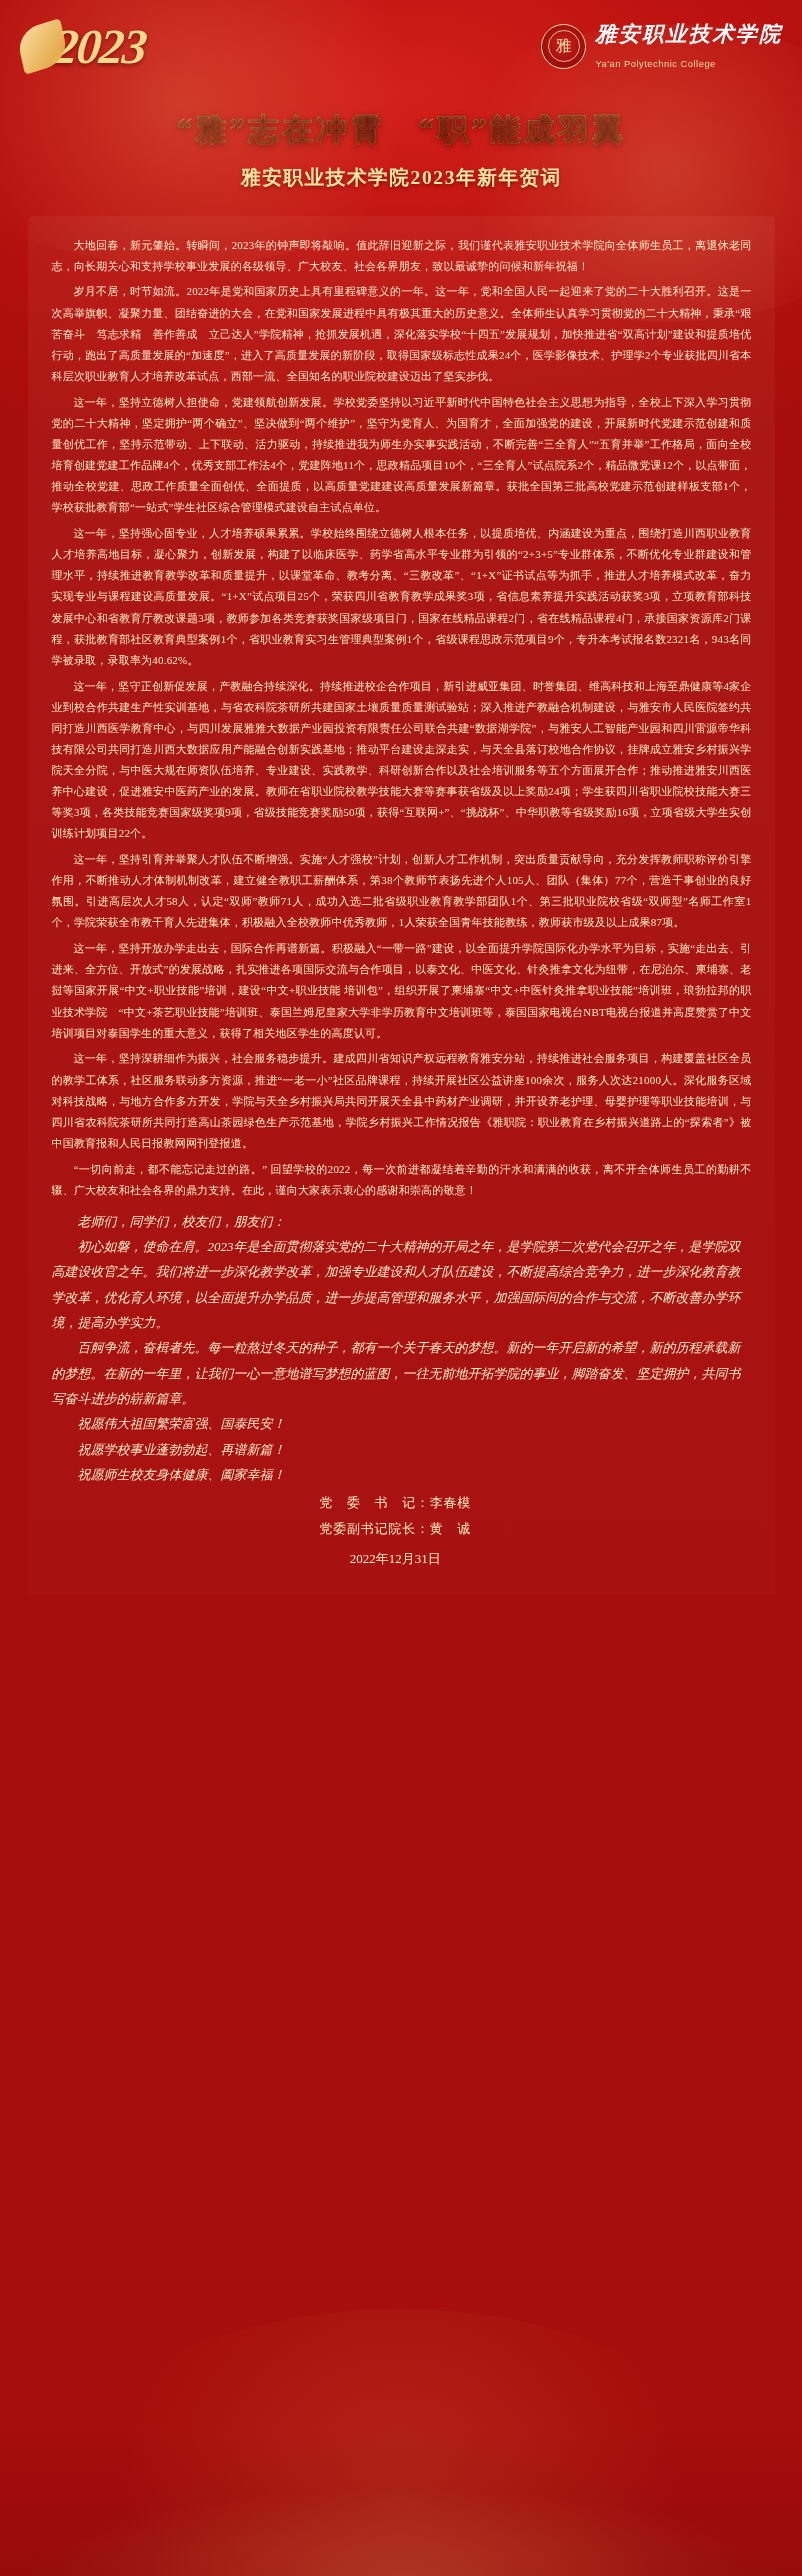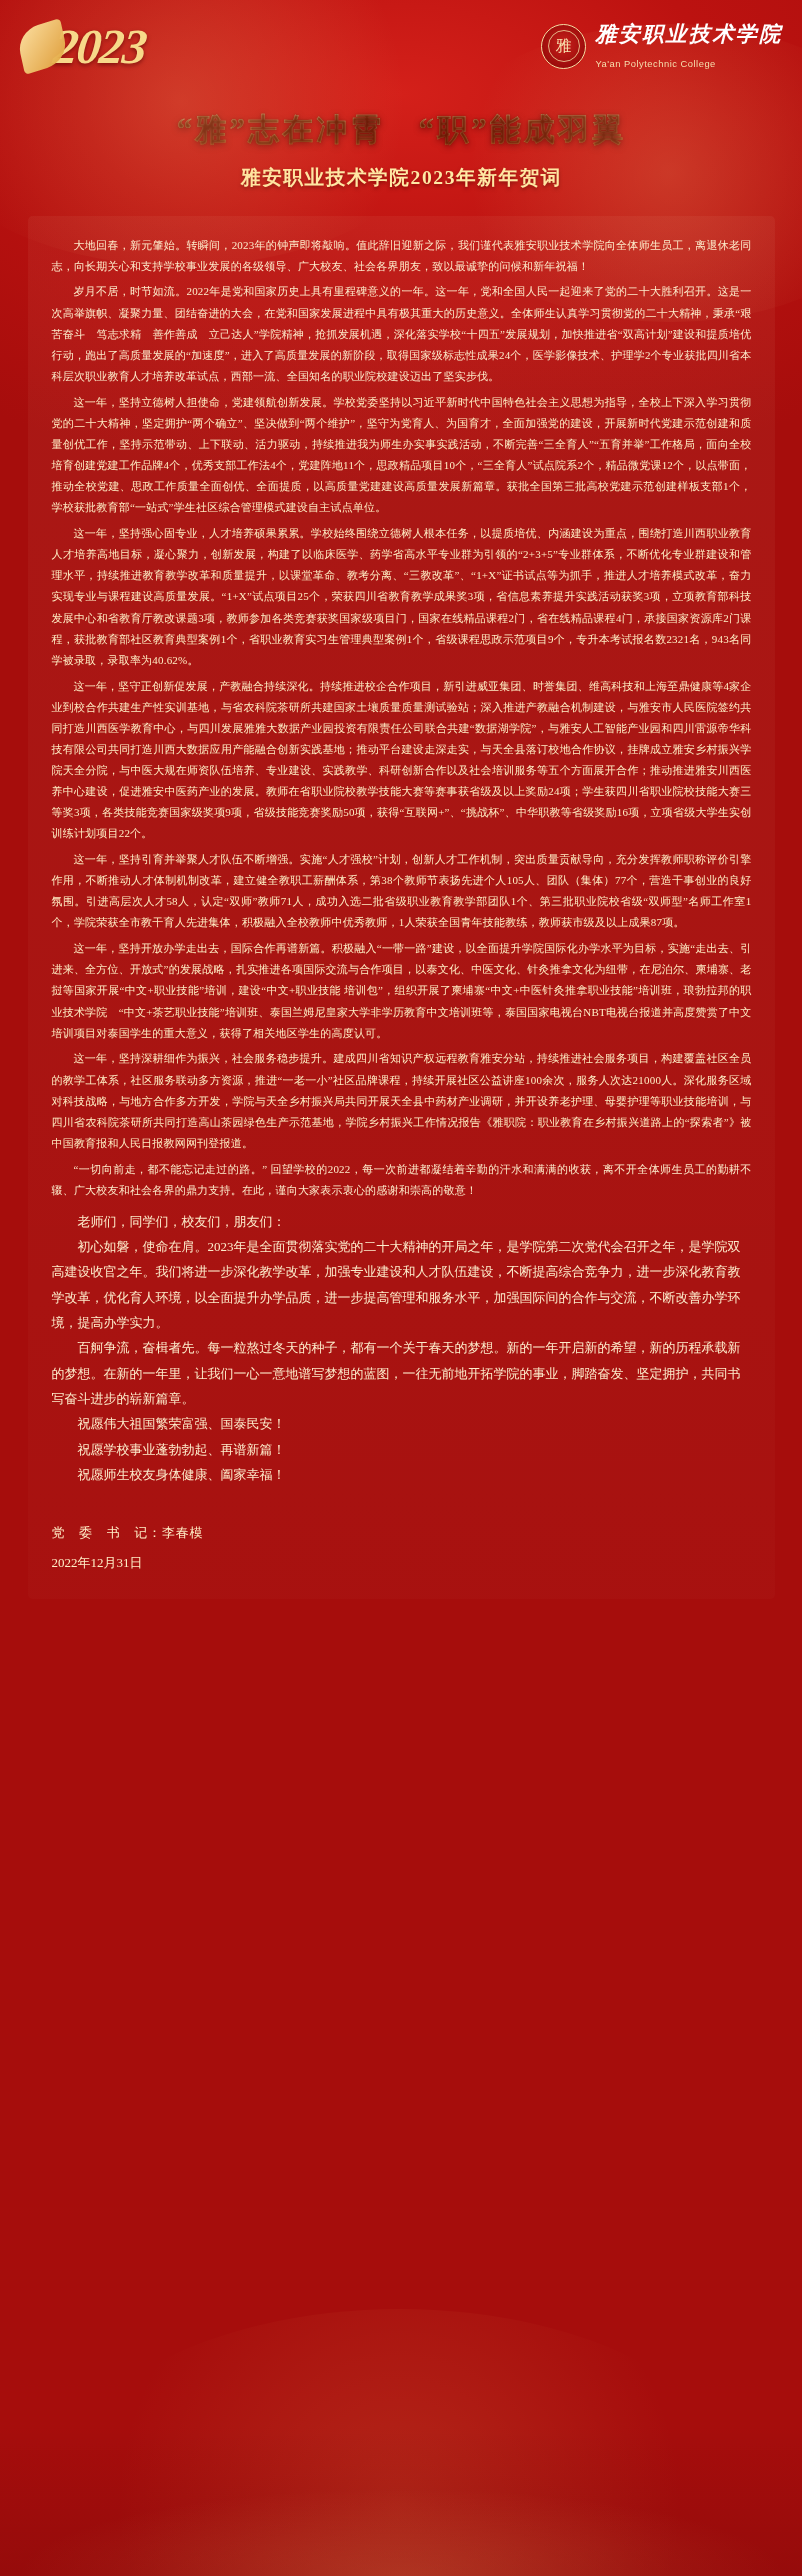--- a/index.html
+++ b/index.html
@@ -185,6 +185,7 @@
     color: #fdeccb;
     text-indent: 2em;
     margin: 0;
+    font-style: italic;
   }
   
   .bottom-band {

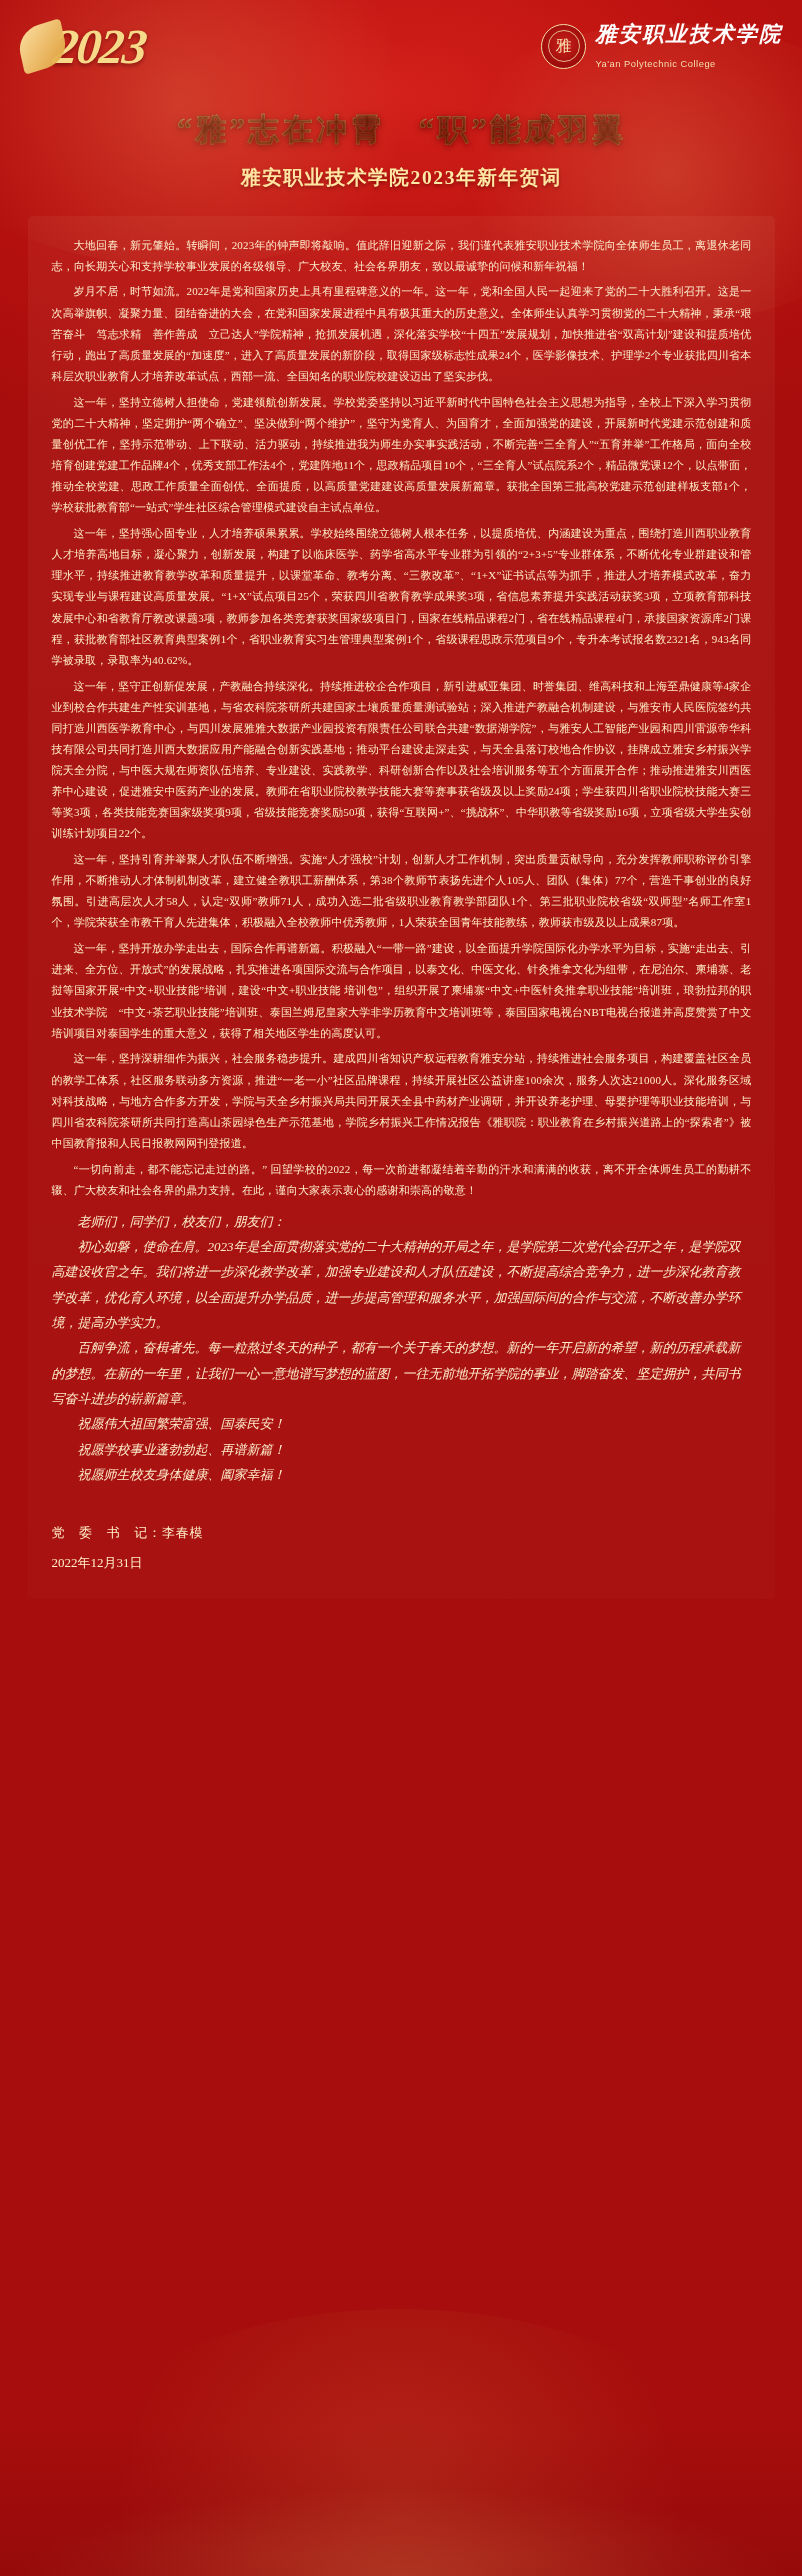--- a/index.html
+++ b/index.html
@@ -164,8 +164,8 @@
     color: #ffeec4;
   }
   .signature {
-    margin-top: 33px;
-    text-align: left;
+    margin-top: 3px;
+    text-align: center;
     font-family: "Liberation Serif", serif;
     color: #ffeec6;
     font-size: 13px;

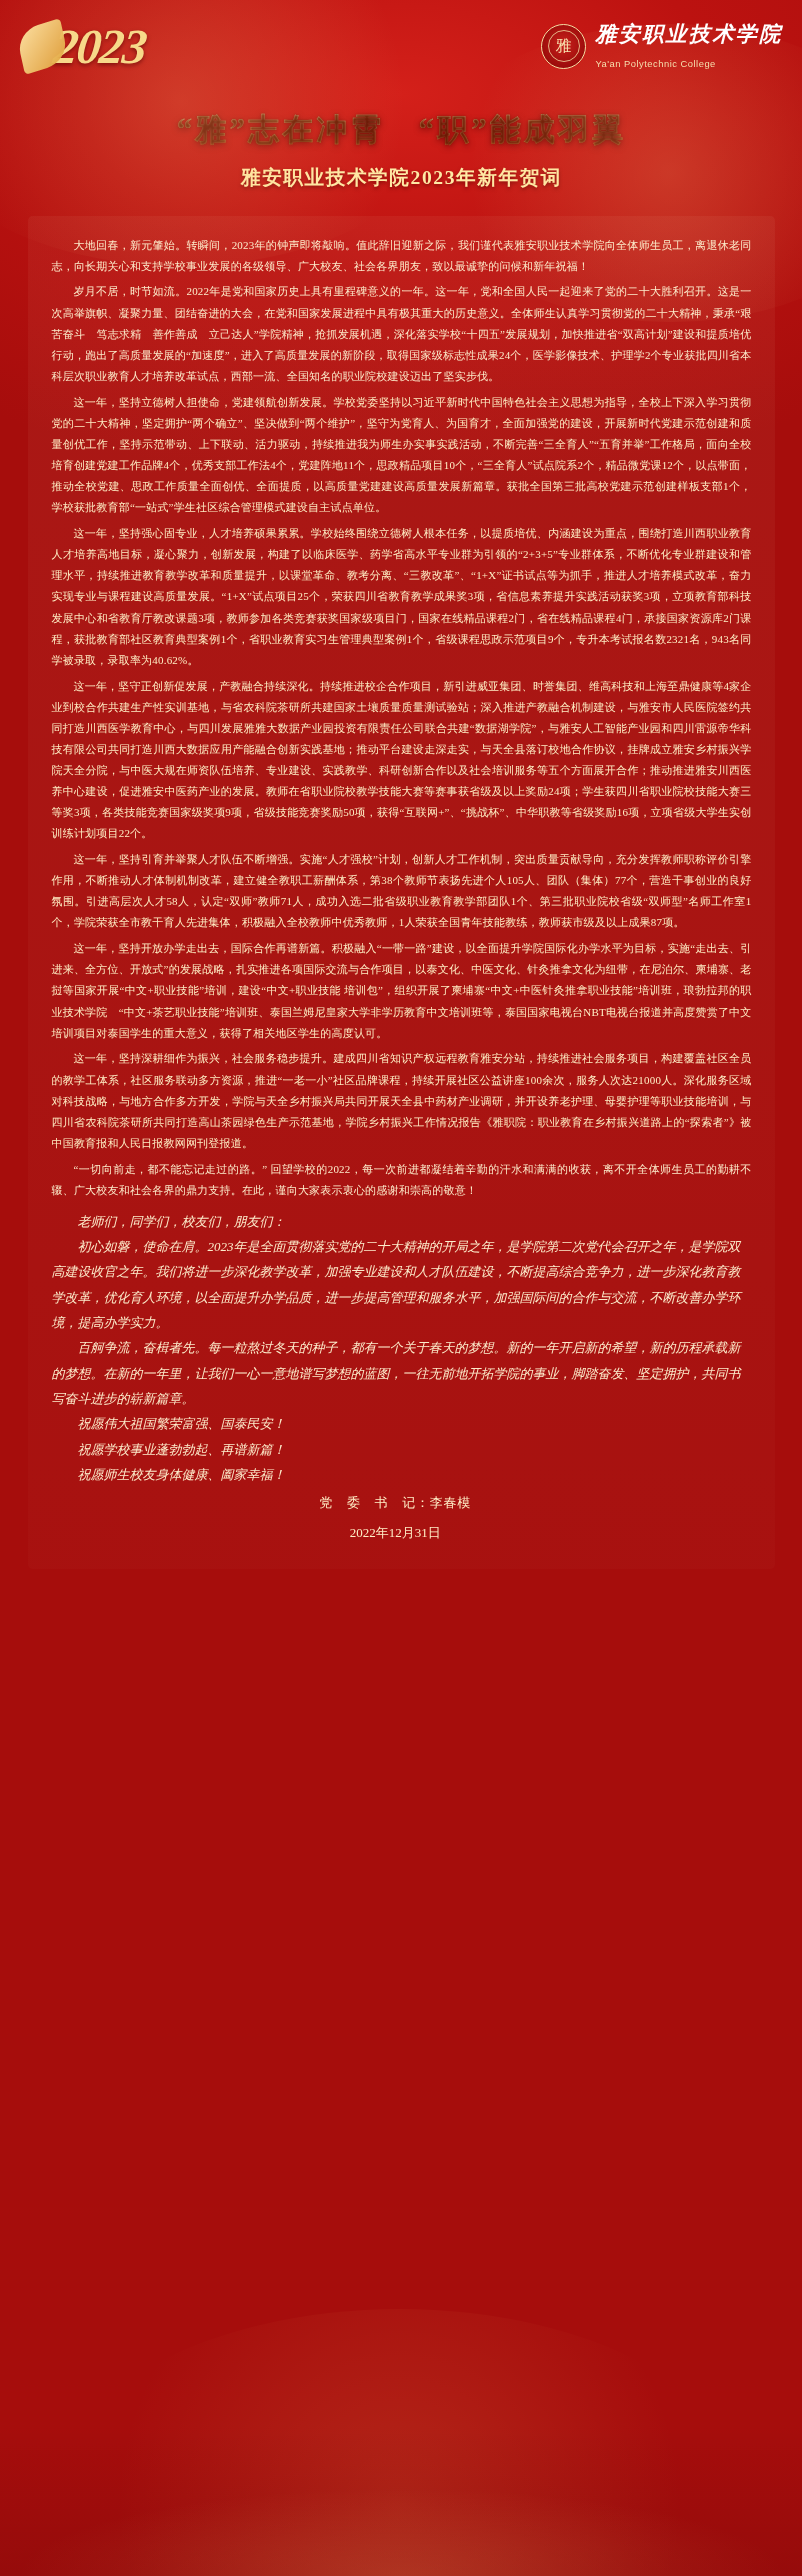--- a/index.html
+++ b/index.html
@@ -250,6 +250,7 @@
 
     <div class="signature">
       <div class="sig-line">党　委　书　记：李春模</div>
+      <div class="sig-line">党委副书记院长：黄　诚</div>
       <div class="sig-date">2022年12月31日</div>
     </div>
   </div>

